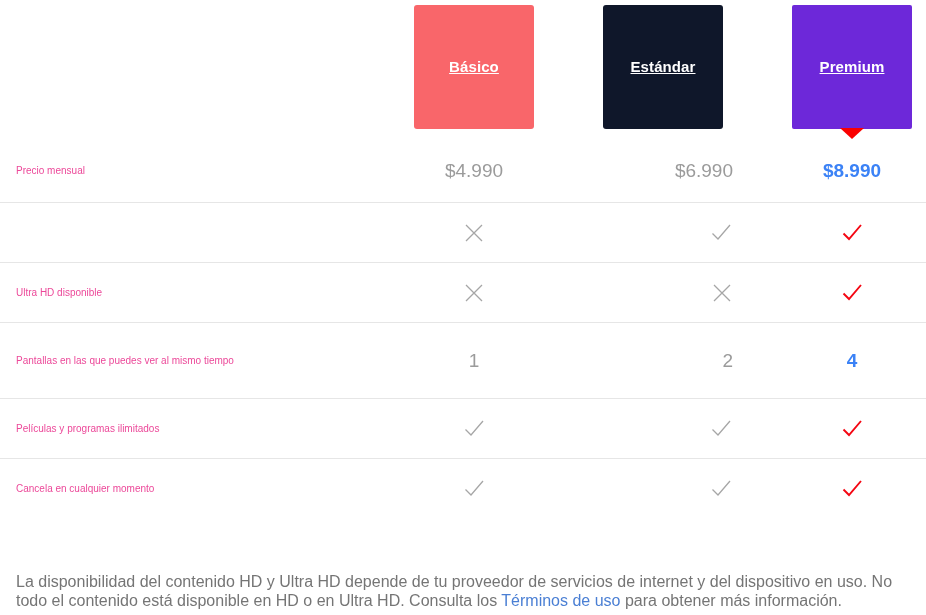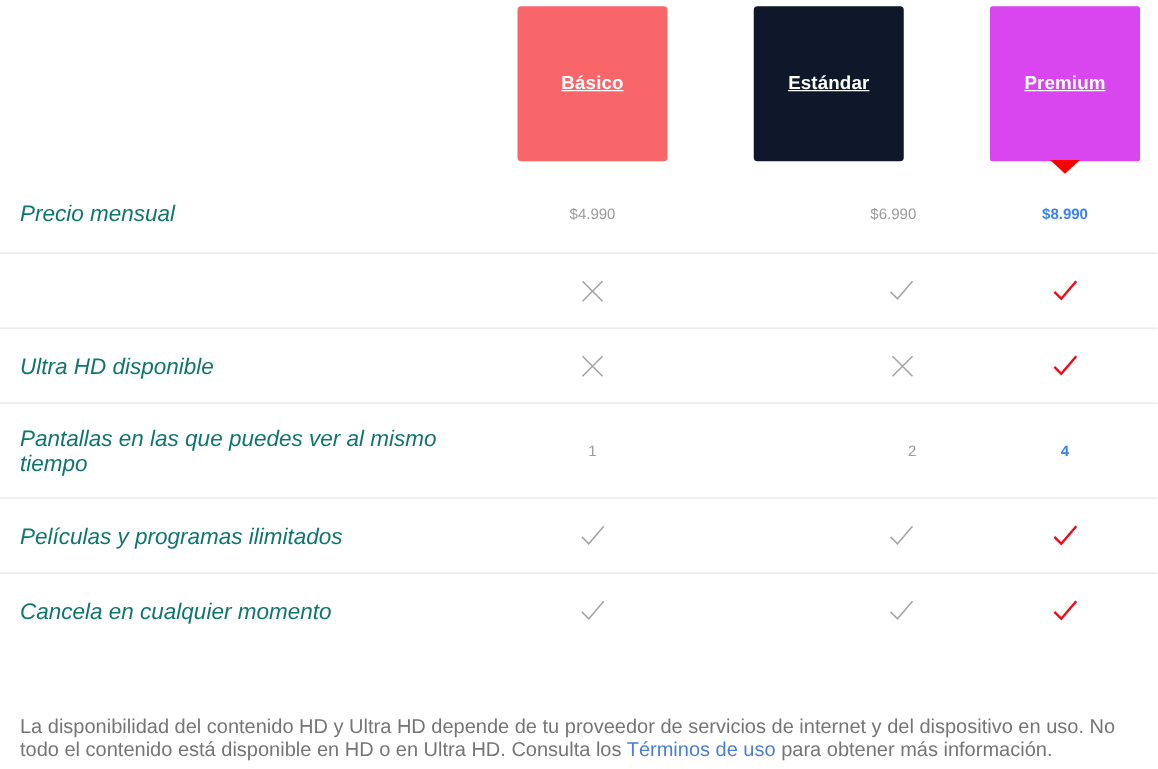--- a/index.html
+++ b/index.html
@@ -29,7 +29,7 @@
   }
   .plan-basic    { left: 414px; background: #f9666a; }
   .plan-standard { left: 603px; background: #0f172a; }
-  .plan-premium  { left: 792px; background: #d946ef; border-radius: 2px; }
+  .plan-premium  { left: 792px; background: #6d28d9; border-radius: 2px; }
   .plan-premium .plan-arrow {
     position: absolute; left: 50%; bottom: -10px;
     margin-left: -12px;

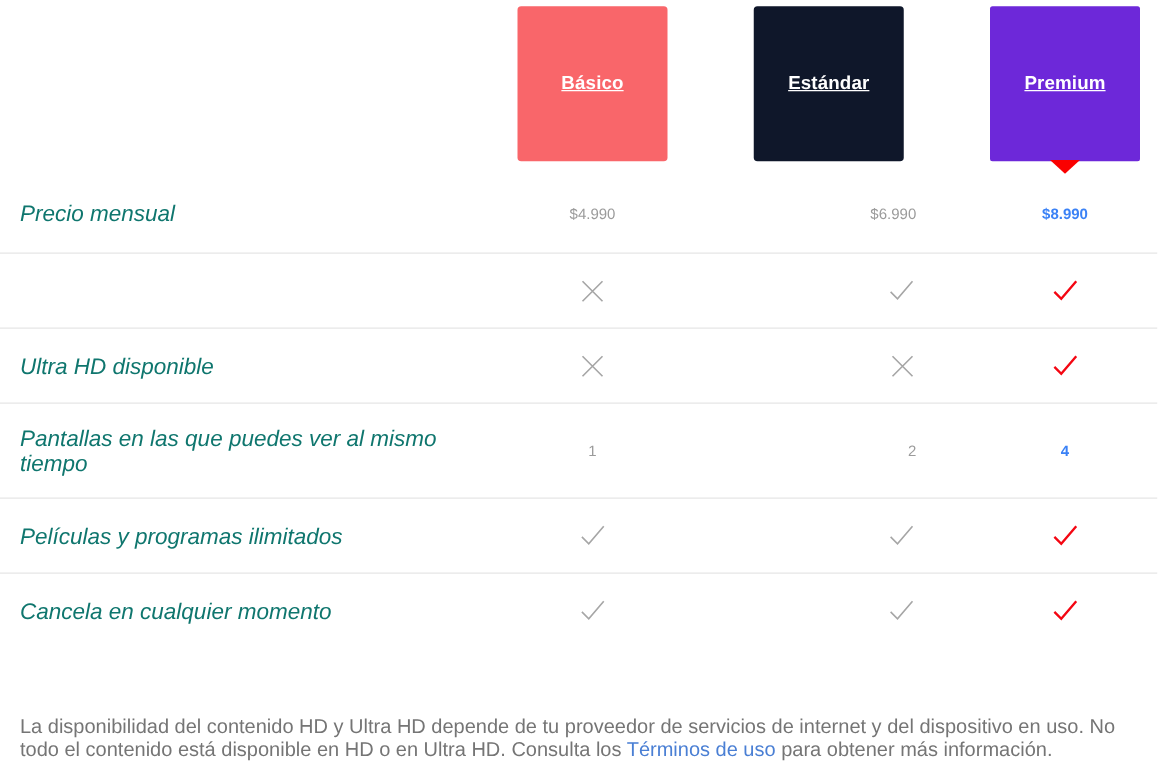--- a/index.html
+++ b/index.html
@@ -56,10 +56,9 @@
     position: absolute; left: 16px; top: 50%;
     transform: translateY(-50%);
     width: 380px;
-    font-size: 18px;
-    color: #0f766e;
+    font-size: 10px;
+    color: #ec4899;
     line-height: 20px;
-    font-style: italic;
   }
 
   .cell {

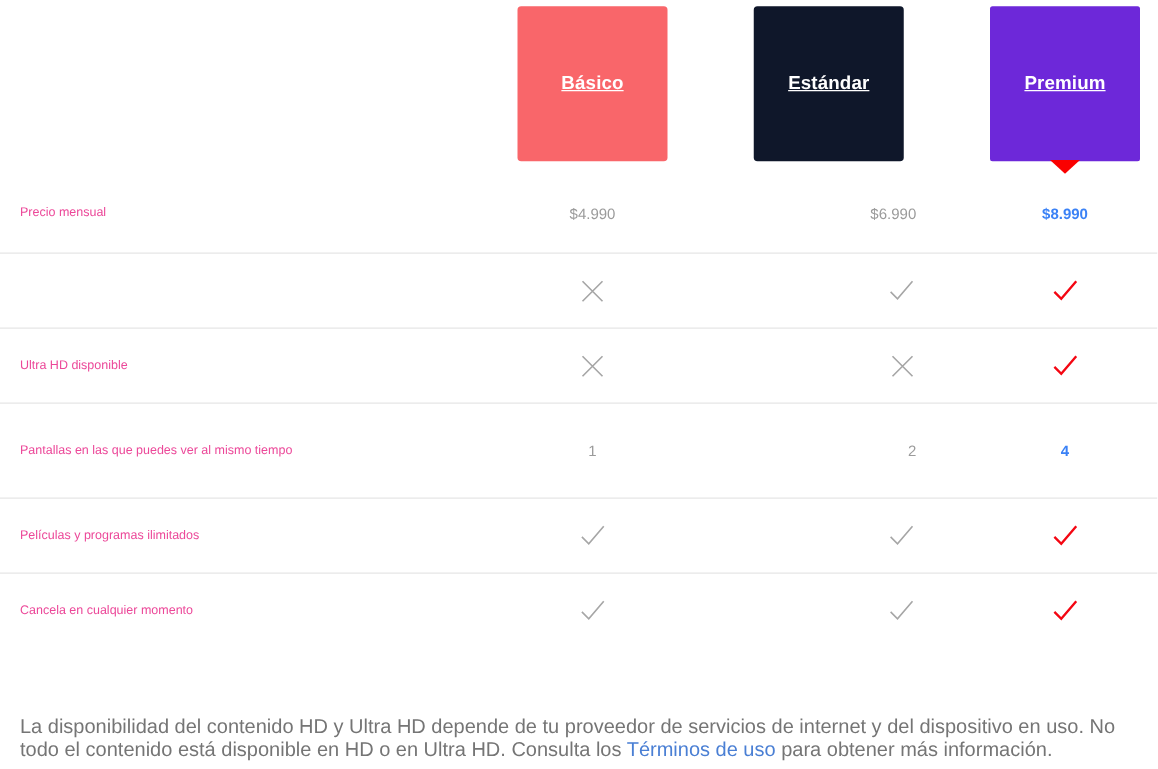--- a/index.html
+++ b/index.html
@@ -70,7 +70,7 @@
   .cell-2 { left: 593px; justify-content: flex-end; }
   .cell-3 { left: 782px; }
 
-  .val-text { font-size: 12px; color: #9b9b9b; }
+  .val-text { font-size: 19px; color: #9b9b9b; }
   .val-text.hl { color: #3b82f6; font-weight: bold; }
 
   .mark { display: block; }

